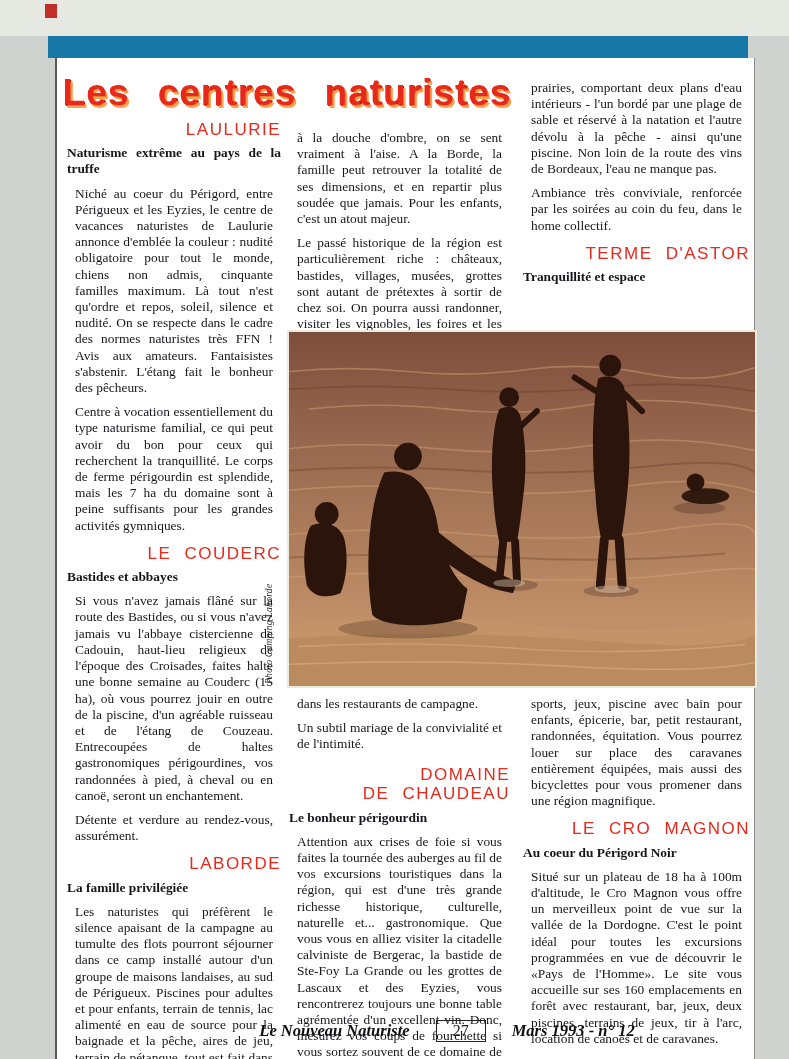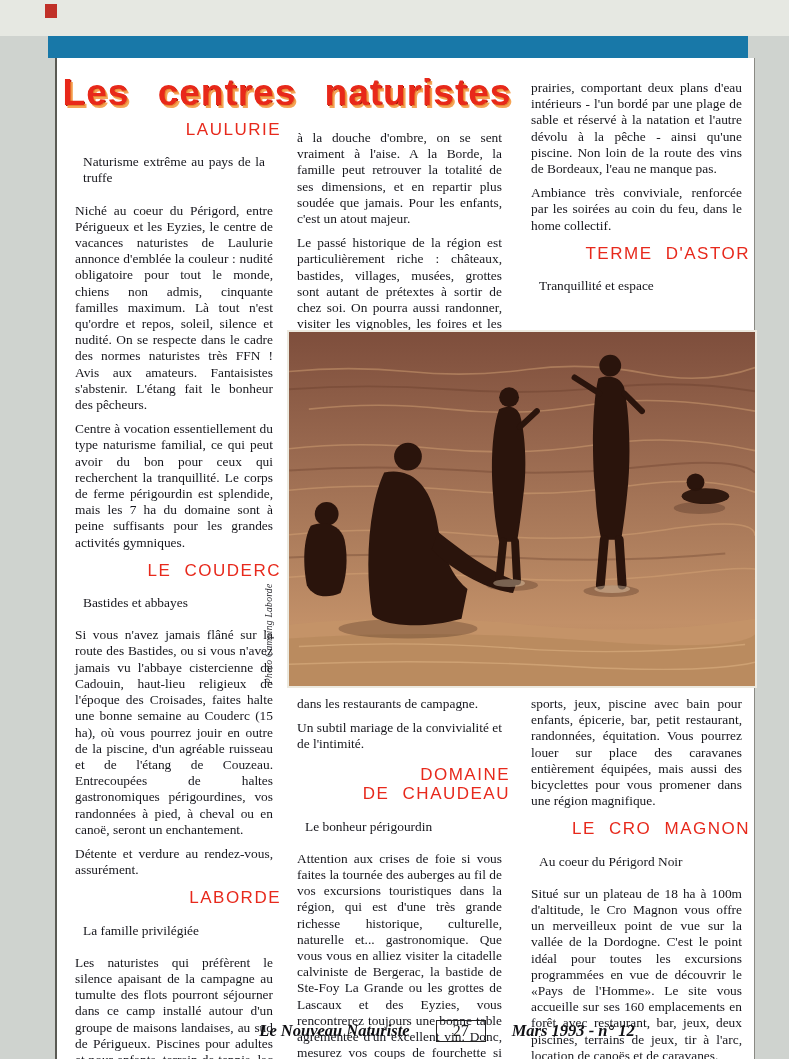--- a/index.html
+++ b/index.html
@@ -36,7 +36,7 @@
     hyphens:auto;
   }
   .para{margin:8px;}
-  .lead{margin:16px;font-weight:normal;}
+  .lead{margin:0;font-weight:bold;}
   .heading{
     font-family:"Liberation Sans", sans-serif;
     font-weight:400;color:#e7291c;text-align:right;

